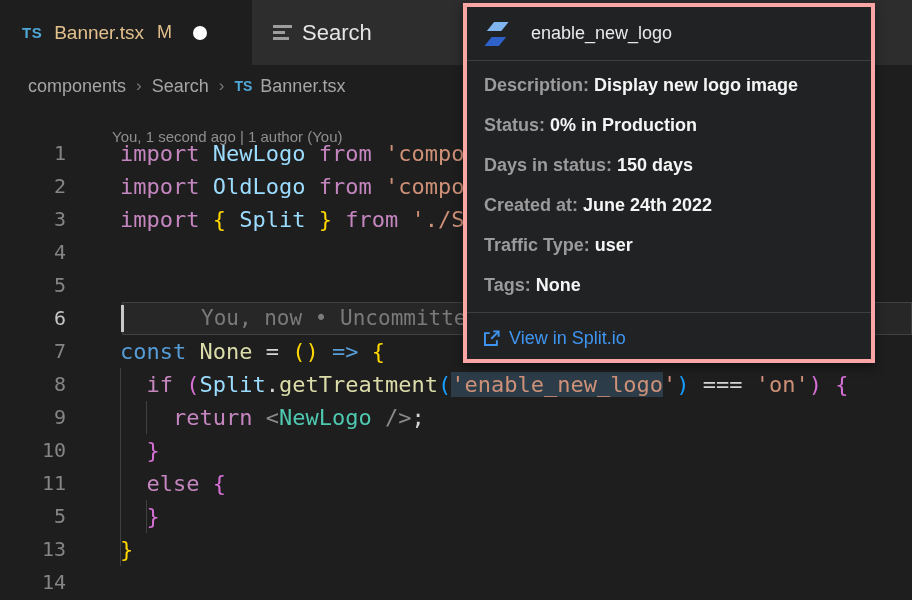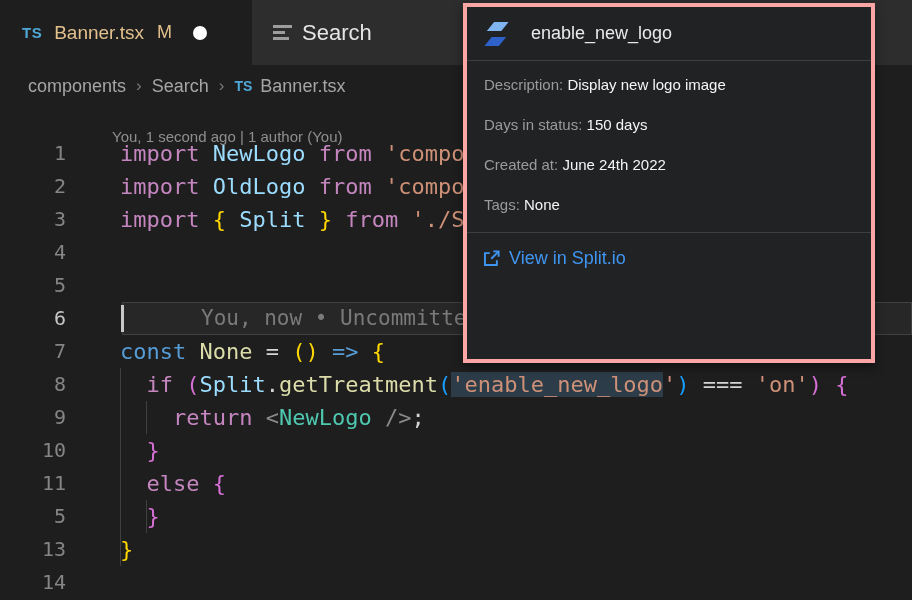--- a/index.html
+++ b/index.html
@@ -69,7 +69,7 @@
   .tt-logo { width:29px; height:30px; flex:0 0 auto; }
   .tt-name { color:#eaeaea; font-size:18px; margin-left:20px; }
   .tt-rows { padding-top:4px; }
-  .tt-row { height:40px; line-height:40px; padding-left:17px; font-size:15px; white-space:nowrap; }
+  .tt-row { height:40px; line-height:40px; padding-left:17px; font-size:18px; white-space:nowrap;font-weight:bold; }
   .tt-label { color:#9b9b9b; }
   .tt-value { color:#f5f5f5; }
   .tt-sep { border-top:1px solid #3e3e40; margin-top:7px; }

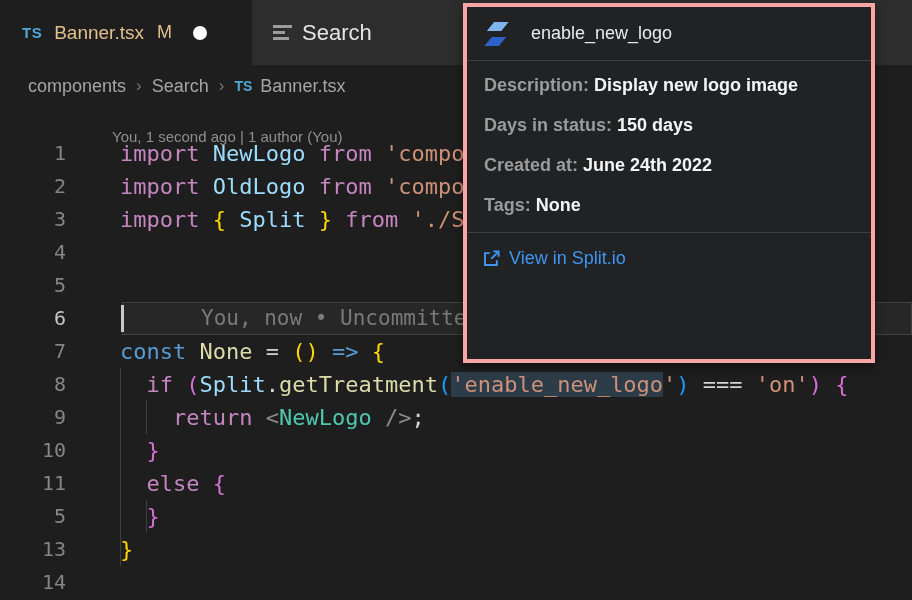--- a/index.html
+++ b/index.html
@@ -162,6 +162,7 @@
     </div>
     <div class="tt-rows" id="tooltip-rows">
         <div class="tt-row"><span class="tt-label">Description: </span><span class="tt-value">Display new logo image</span></div>
+        <div class="tt-row"><span class="tt-label">Status: </span><span class="tt-value">0% in Production</span></div>
         <div class="tt-row"><span class="tt-label">Days in status: </span><span class="tt-value">150 days</span></div>
         <div class="tt-row"><span class="tt-label">Created at: </span><span class="tt-value">June 24th 2022</span></div>
         <div class="tt-row"><span class="tt-label">Tags: </span><span class="tt-value">None</span></div>

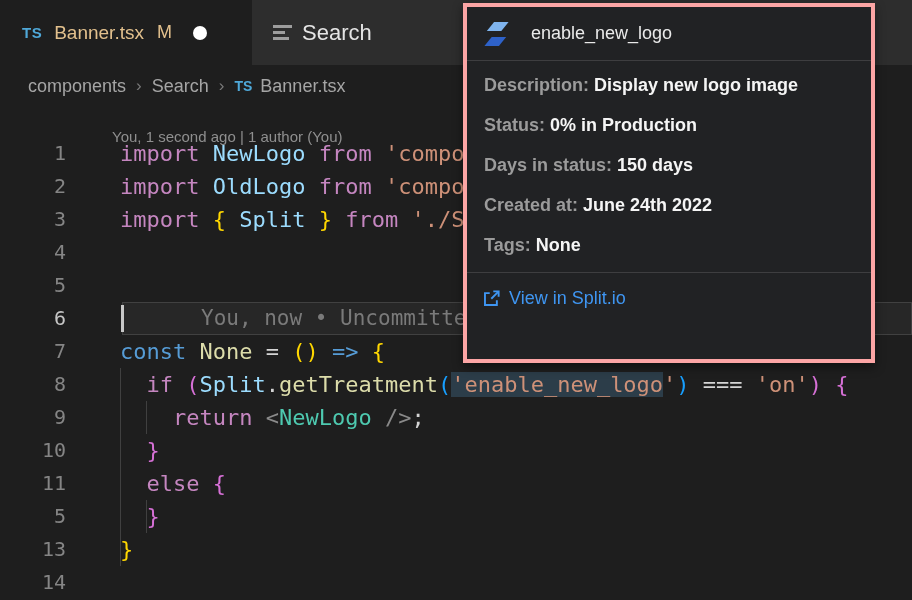--- a/index.html
+++ b/index.html
@@ -165,6 +165,7 @@
         <div class="tt-row"><span class="tt-label">Status: </span><span class="tt-value">0% in Production</span></div>
         <div class="tt-row"><span class="tt-label">Days in status: </span><span class="tt-value">150 days</span></div>
         <div class="tt-row"><span class="tt-label">Created at: </span><span class="tt-value">June 24th 2022</span></div>
+        <div class="tt-row"><span class="tt-label">Traffic Type: </span><span class="tt-value">user</span></div>
         <div class="tt-row"><span class="tt-label">Tags: </span><span class="tt-value">None</span></div>
       </div>
     <div class="tt-sep"></div>

